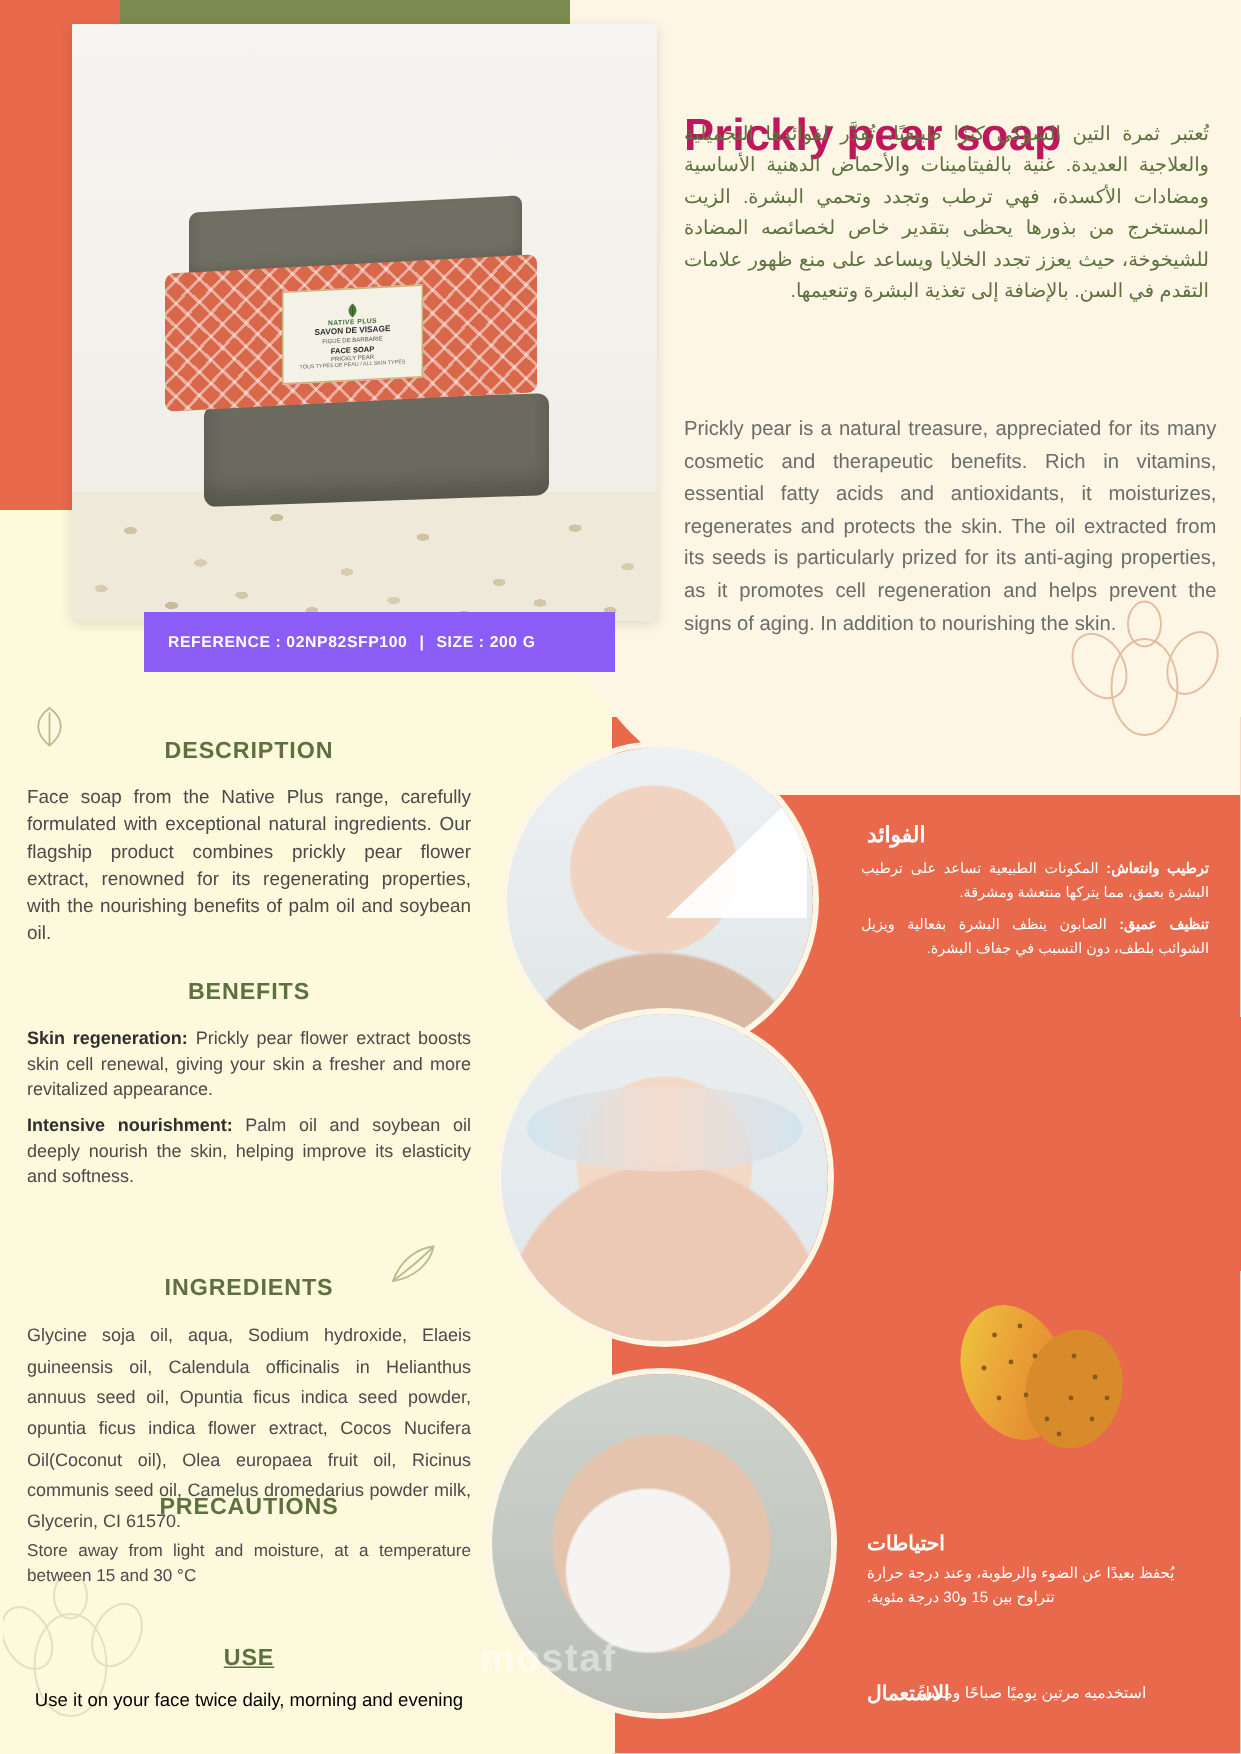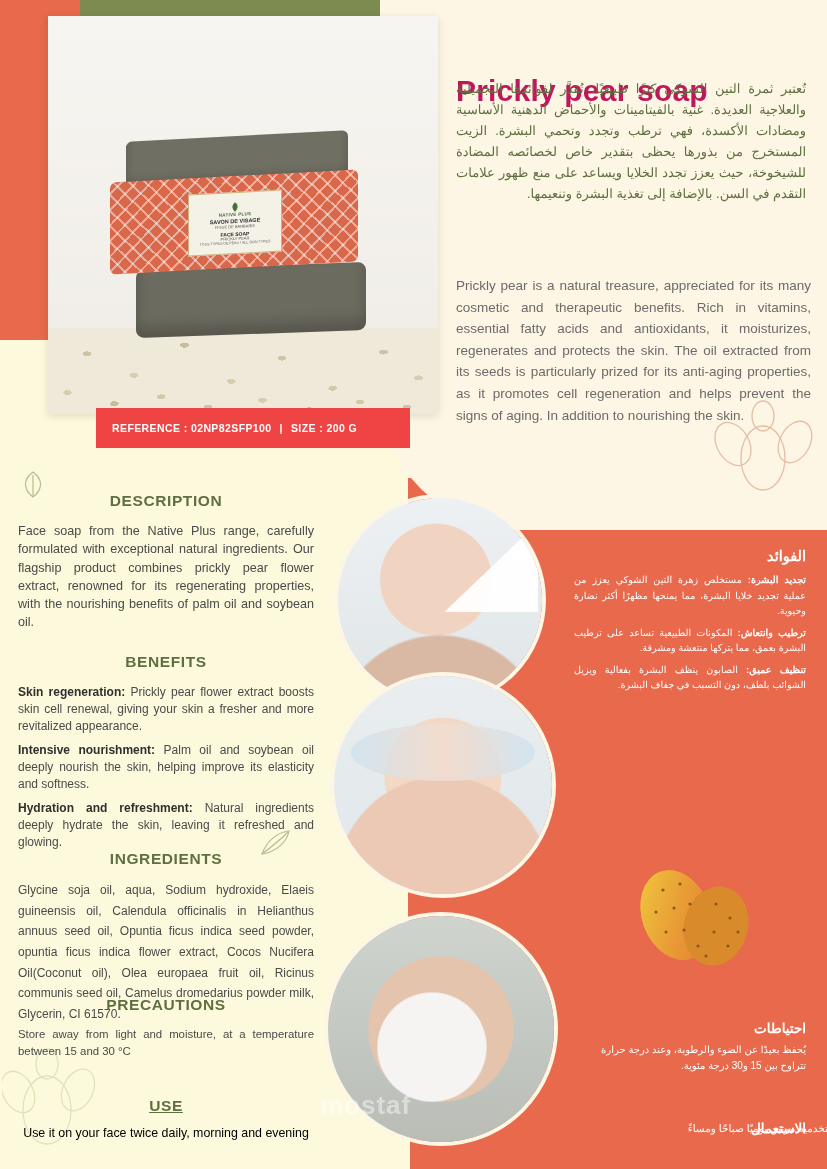--- a/index.html
+++ b/index.html
@@ -92,7 +92,7 @@
   
   .reference-bar {
     position: absolute; left: 96px; top: 408px; width: 314px; height: 40px;
-    background: #ef4444; color: #fff;
+    background: #8b5cf6; color: #fff;
     display: flex; align-items: center; padding-left: 16px;
     font-size: 10.5px; font-weight: bold; letter-spacing: .4px;
   }

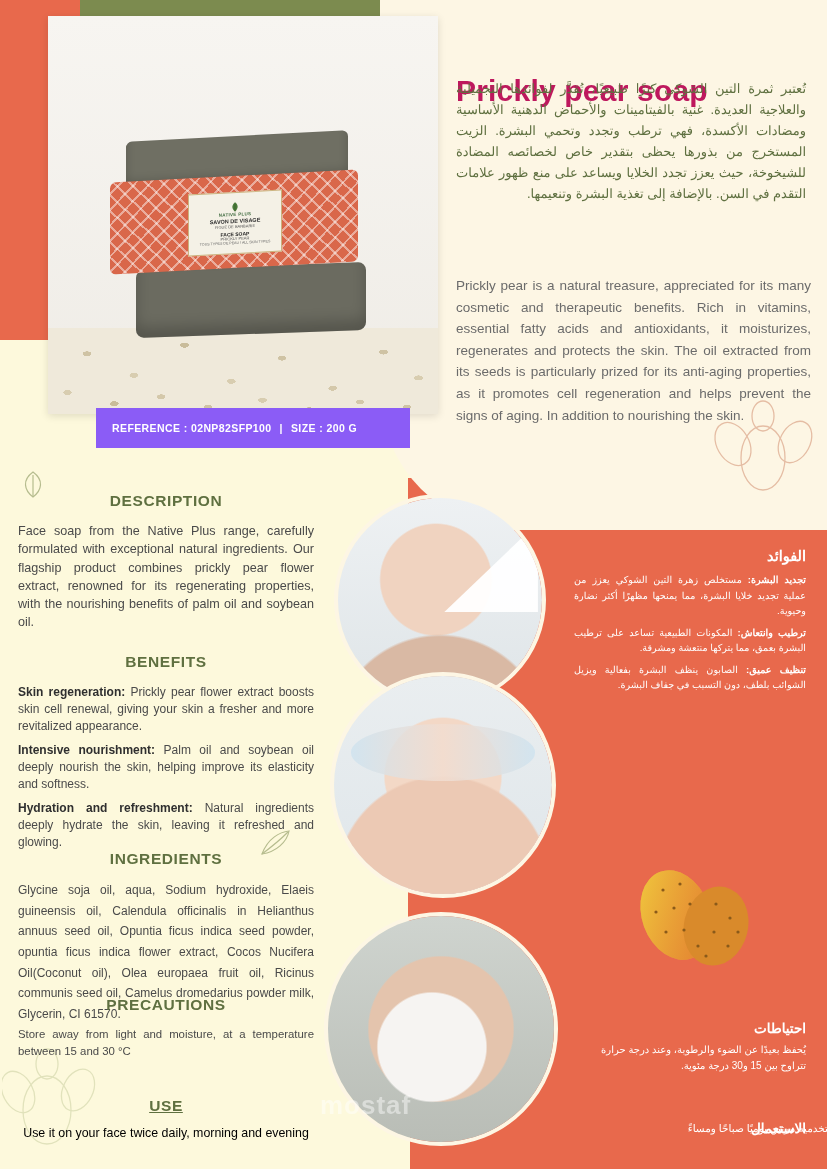--- a/index.html
+++ b/index.html
@@ -170,7 +170,7 @@
   .fruit { position: absolute; left: 618px; top: 860px; width: 150px; height: 110px; }
 
   
-  .rcol { position: absolute; direction: rtl; text-align: right; color: #fff; }
+  .rcol { position: absolute; direction: rtl; text-align: left; color: #fff; }
   #benefits-ar-heading { left: 578px; top: 548px; width: 228px; font-size: 14.5px; font-weight: bold; }
   #benefits-ar-list { left: 574px; top: 572px; width: 232px; font-size: 9.6px; line-height: 1.62; text-align: justify; }
   #benefits-ar-list li { list-style: none; margin-bottom: 6px; }

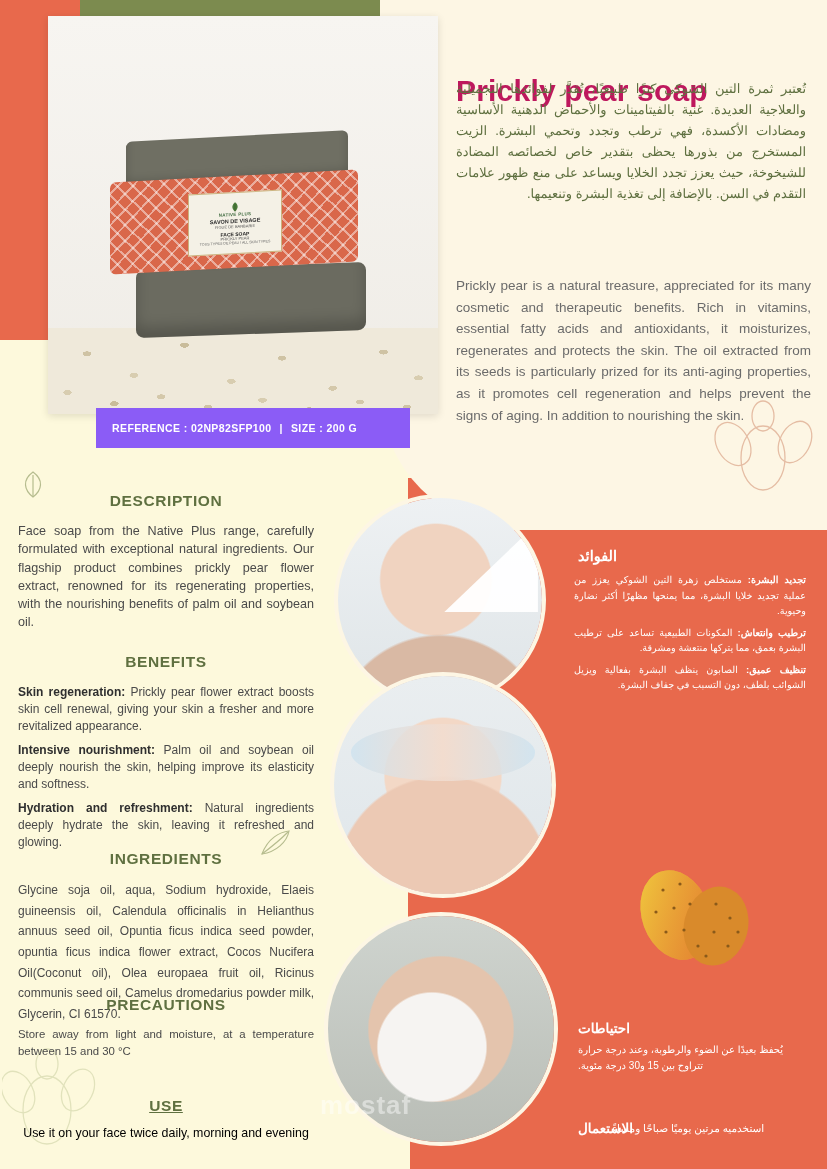--- a/index.html
+++ b/index.html
@@ -318,7 +318,6 @@
 
 <div class="rcol" id="benefits-ar-heading">الفوائد</div>
 <ul class="rcol" id="benefits-ar-list">
-    <li><b>تجديد البشرة:</b><span> مستخلص زهرة التين الشوكي يعزز من عملية تجديد خلايا البشرة، مما يمنحها مظهرًا أكثر نضارة وحيوية.</span></li>
     <li><b>ترطيب وانتعاش:</b><span> المكونات الطبيعية تساعد على ترطيب البشرة بعمق، مما يتركها منتعشة ومشرقة.</span></li>
     <li><b>تنظيف عميق:</b><span> الصابون ينظف البشرة بفعالية ويزيل الشوائب بلطف، دون التسبب في جفاف البشرة.</span></li>
   </ul>

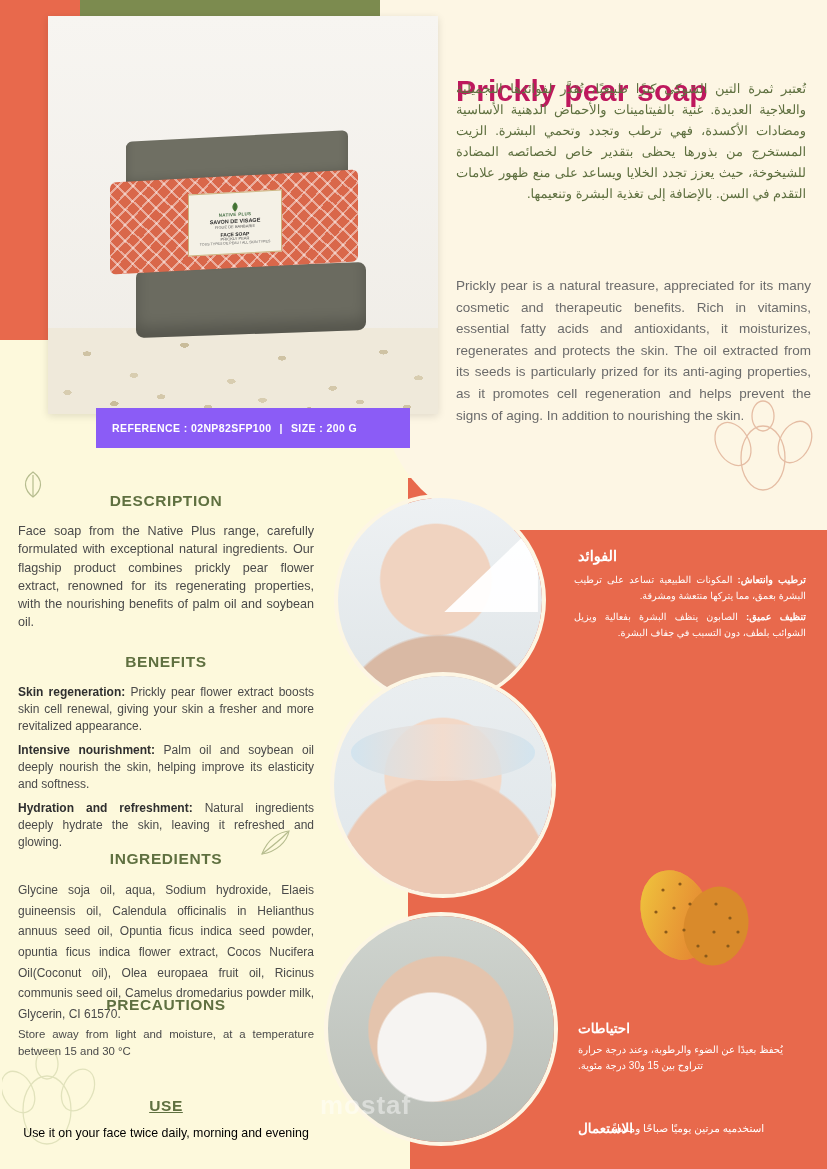--- a/index.html
+++ b/index.html
@@ -266,7 +266,6 @@
 <ul class="lcol" id="benefits-list">
     <li><b>Skin regeneration:</b><span> Prickly pear flower extract boosts skin cell renewal, giving your skin a fresher and more revitalized appearance.</span></li>
     <li><b>Intensive nourishment:</b><span> Palm oil and soybean oil deeply nourish the skin, helping improve its elasticity and softness.</span></li>
-    <li><b>Hydration and refreshment:</b><span> Natural ingredients deeply hydrate the skin, leaving it refreshed and glowing.</span></li>
   </ul>
 
 <h2 class="sec lcol" id="ingredients-heading">INGREDIENTS</h2>

